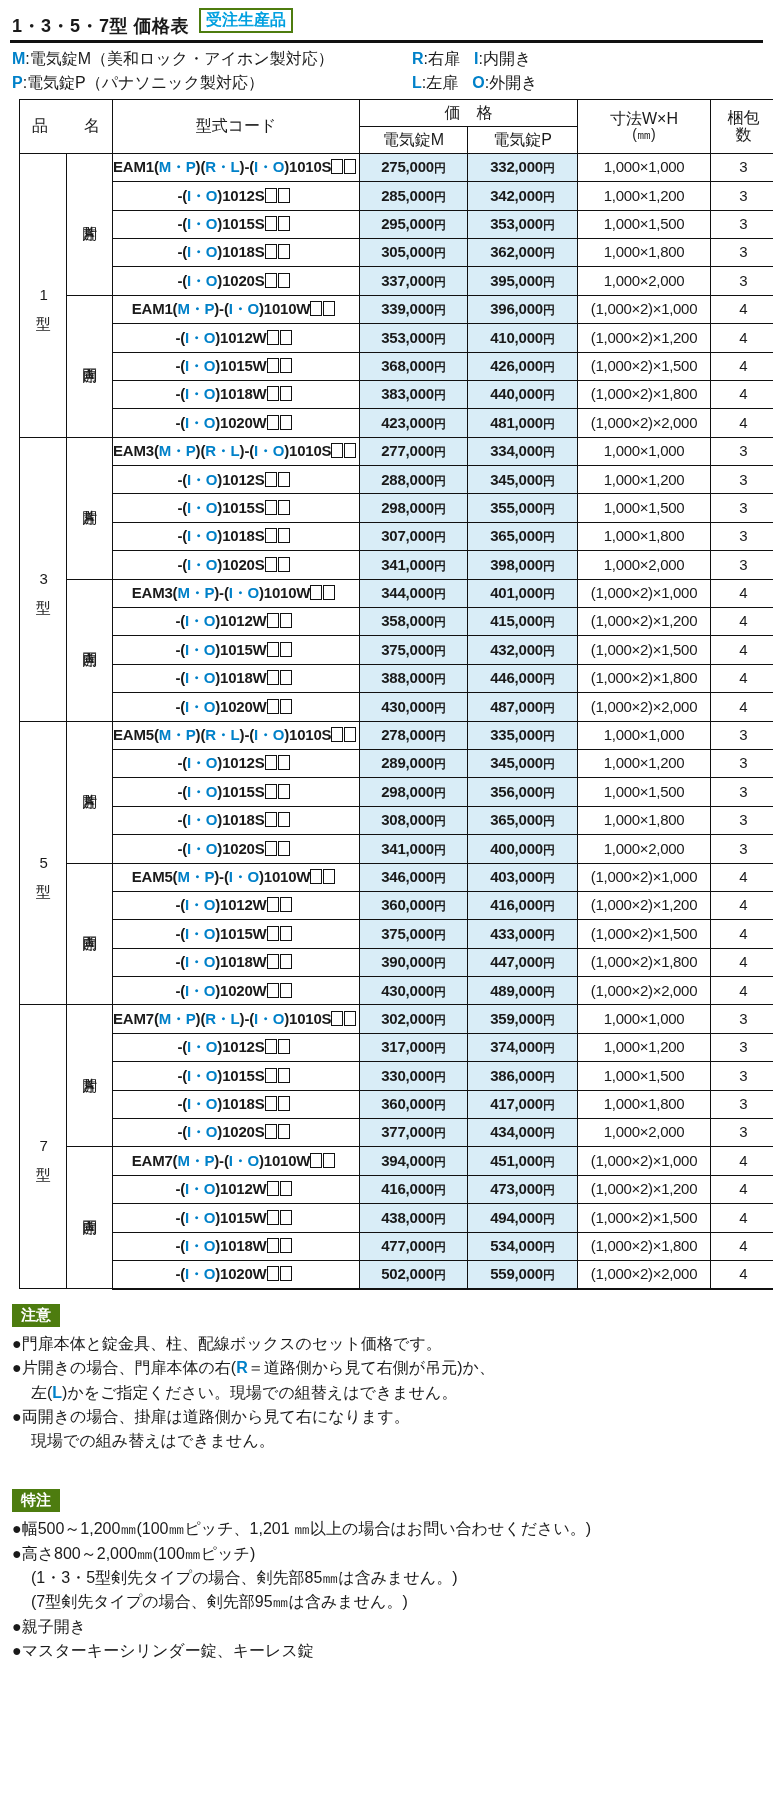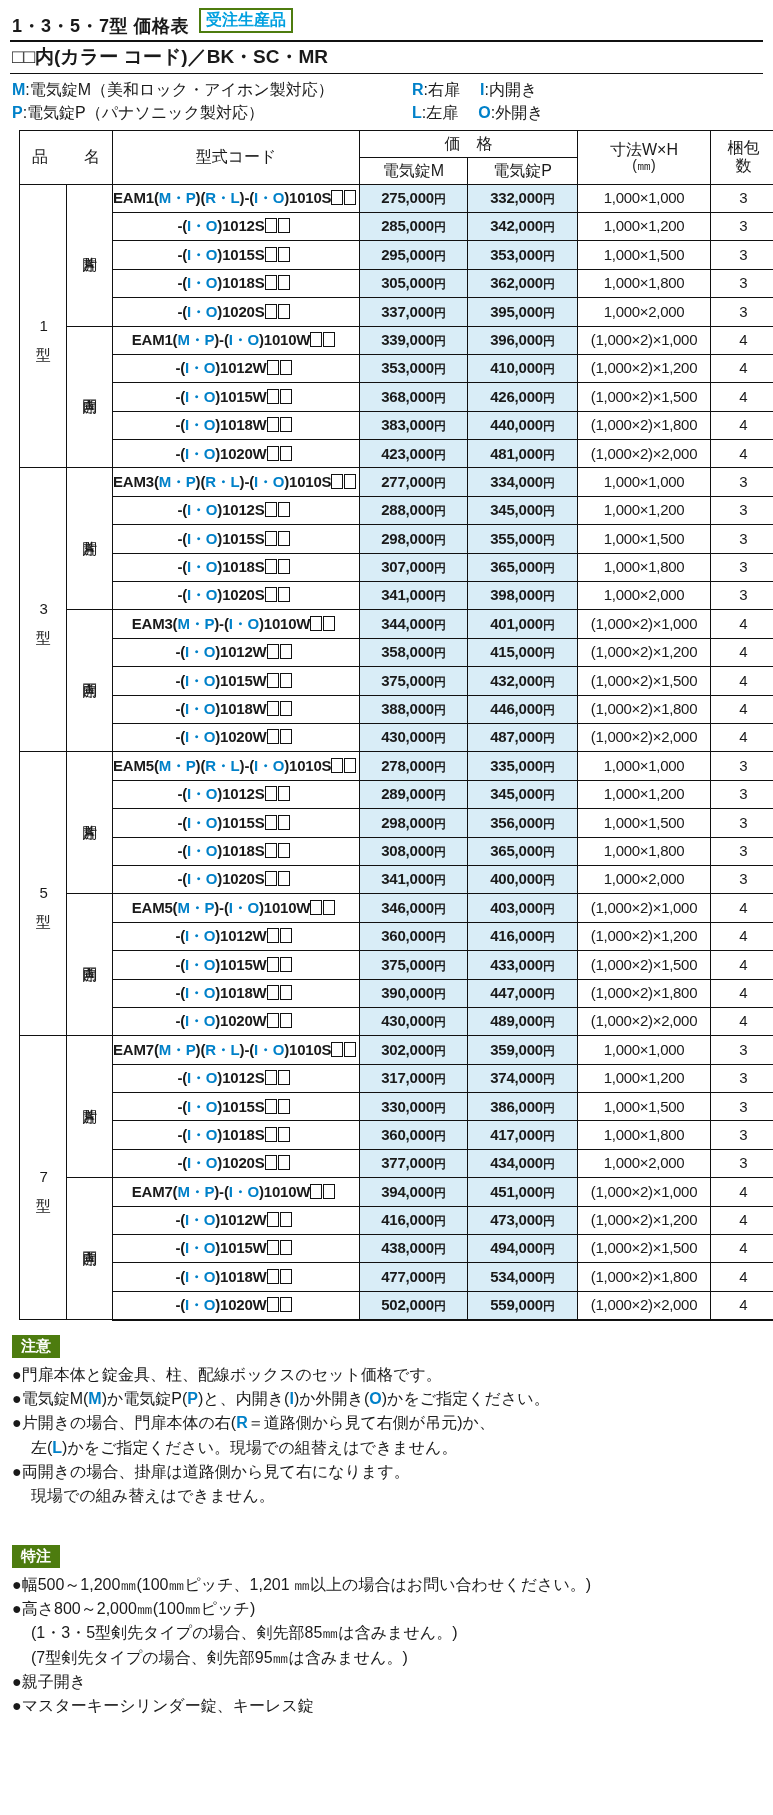--- a/index.html
+++ b/index.html
@@ -83,7 +83,6 @@
     <div class="badge-order">受注生産品</div>
   </div>
   <div class="rule-thick"></div>
-  <div class="colorcode">□□内(カラー コード)／BK・SC・MR</div>
   <div class="rule-thin"></div>
 
   <div class="legend">

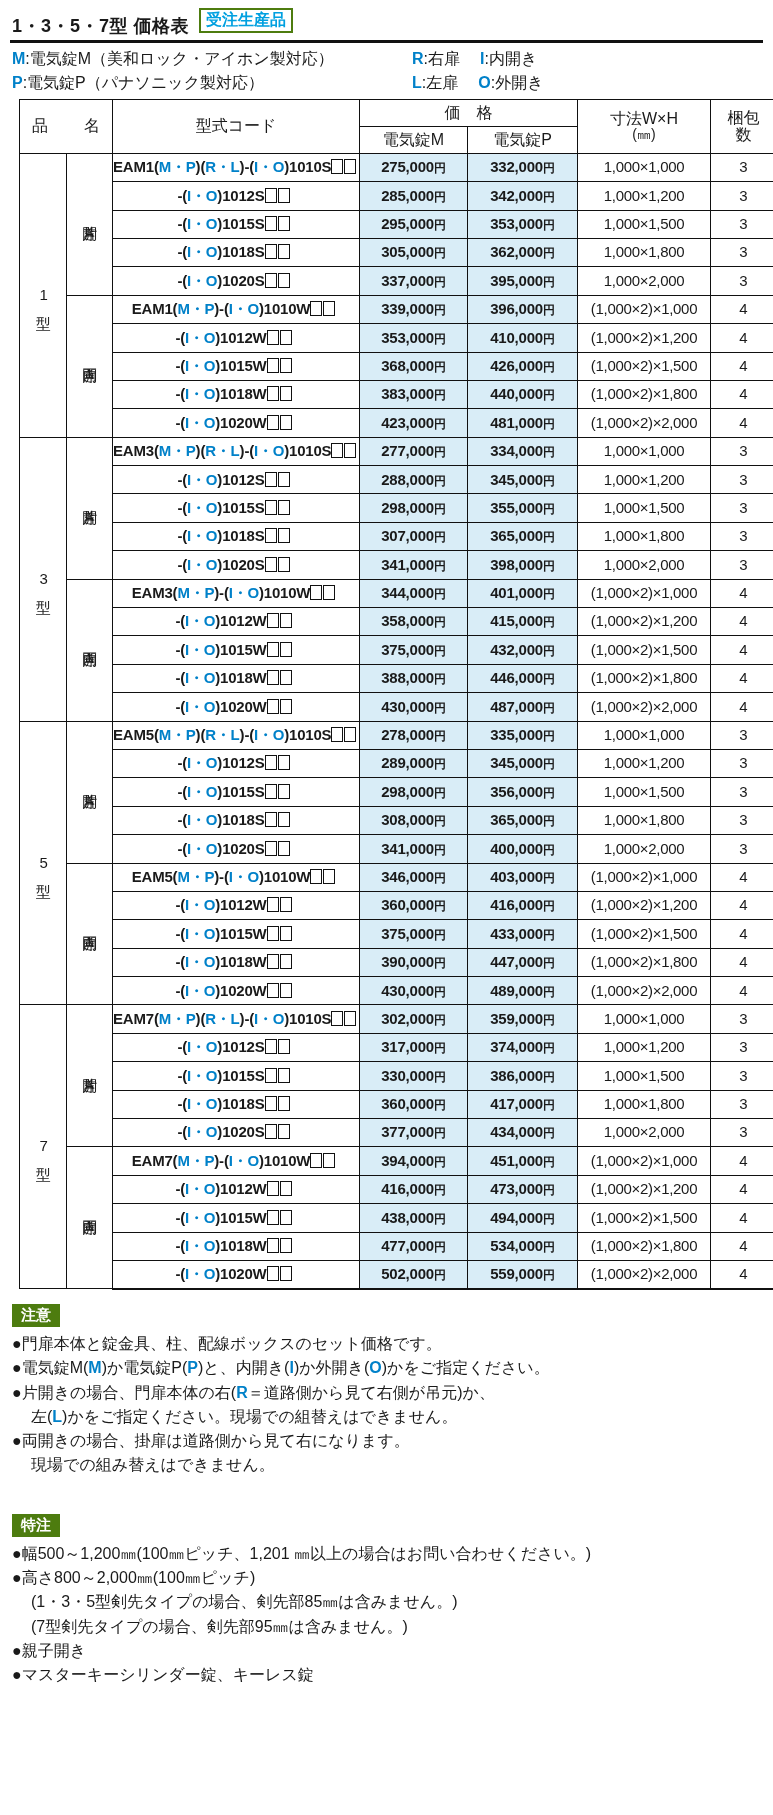--- a/index.html
+++ b/index.html
@@ -25,7 +25,7 @@
   .legend{display:flex;padding:4px 4px 5px 4px;gap:0;align-items:flex-end;}
   .legend-left{width:400px;font-size:16px;line-height:1.45;}
   .legend-right{font-size:16px;line-height:1.45;}
-  .legend-right .lrow{display:flex;gap:20px;}
+  .legend-right .lrow{display:flex;gap:14px;}
   .legend-right .lcell{white-space:nowrap;}
   .bl{color:#0081c9;font-weight:bold;}
 

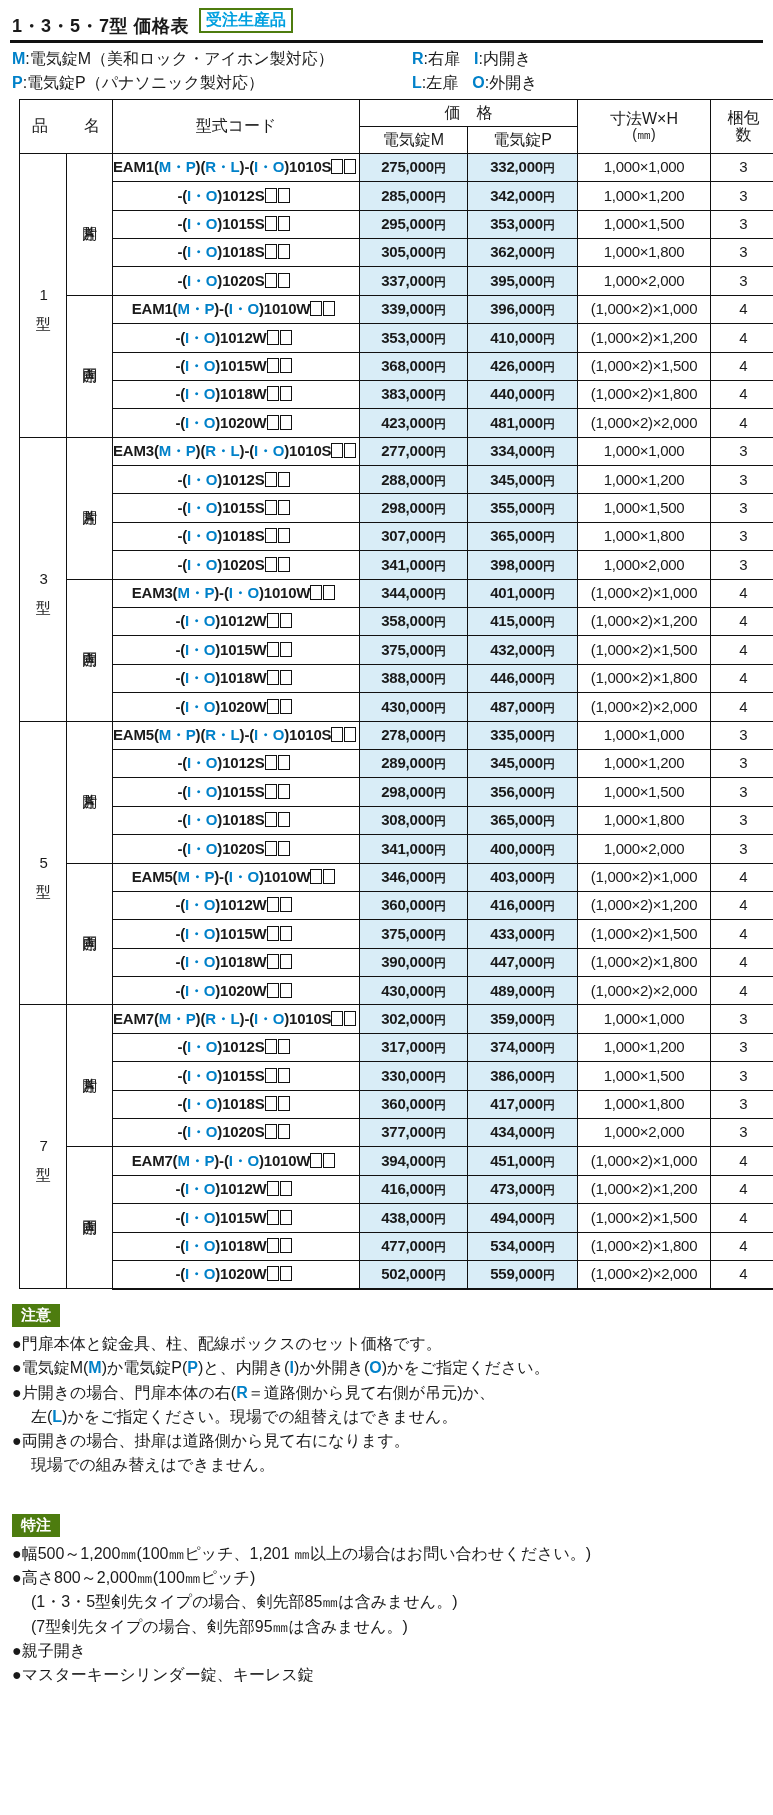--- a/index.html
+++ b/index.html
@@ -431,7 +431,6 @@
     <div class="sec-badge">注意</div>
     <div class="note-list" id="caution-lines">
         <div class="note-line"><span>●</span><span>門扉本体と錠金具、柱、配線ボックスのセット価格です。</span></div>
-        <div class="note-line"><span>●</span><span>電気錠M(</span><span class="bl">M</span><span>)か電気錠P(</span><span class="bl">P</span><span>)と、内開き(</span><span class="bl">I</span><span>)か外開き(</span><span class="bl">O</span><span>)かをご指定ください。</span></div>
         <div class="note-line"><span>●</span><span>片開きの場合、門扉本体の右(</span><span class="bl">R</span><span>＝道路側から見て右側が吊元)か、</span></div>
         <div class="note-line indent"><span>左(</span><span class="bl">L</span><span>)かをご指定ください。現場での組替えはできません。</span></div>
         <div class="note-line"><span>●</span><span>両開きの場合、掛扉は道路側から見て右になります。</span></div>

